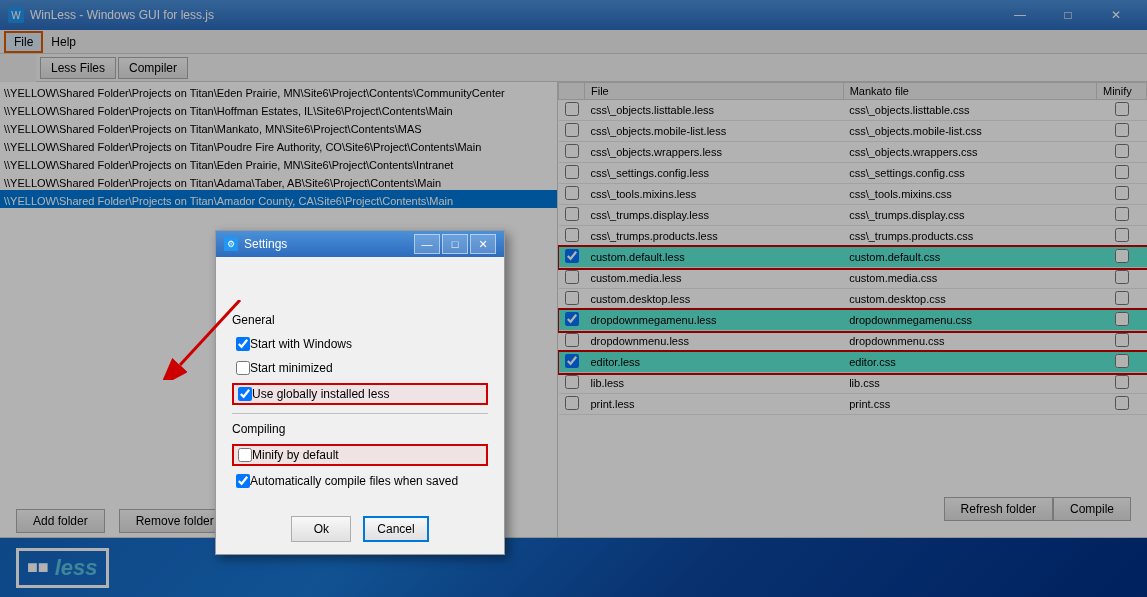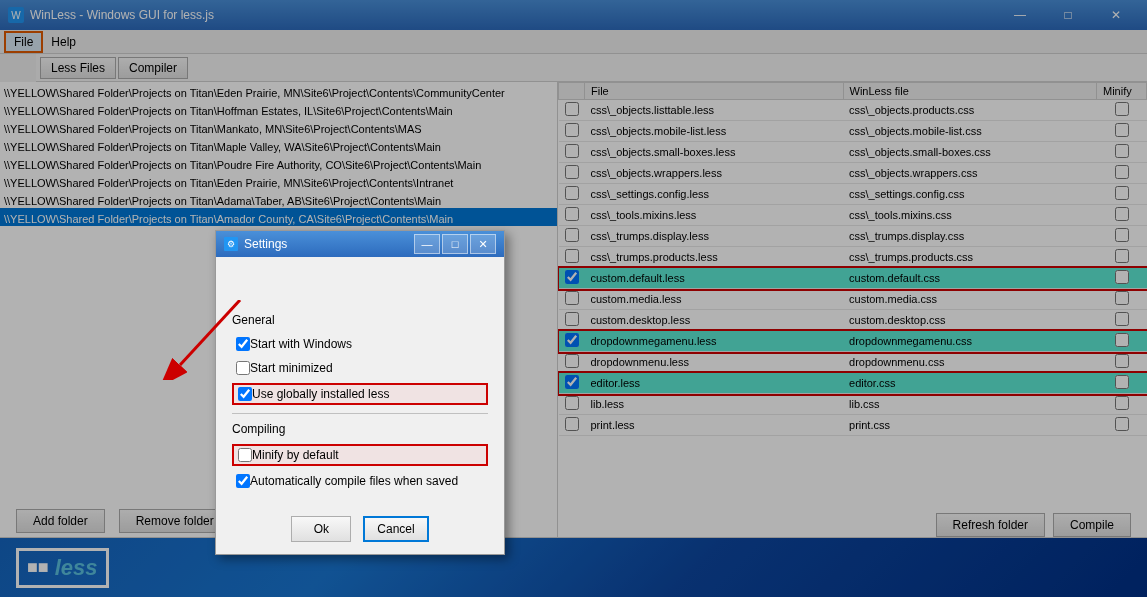--- a/index.html
+++ b/index.html
@@ -351,7 +351,7 @@
         <tr>
           <th class="checkbox-cell"></th>
           <th>File</th>
-          <th>WinLess file</th>
+          <th>Mankato file</th>
           <th class="minify-col">Minify</th>
         </tr>
       </thead>

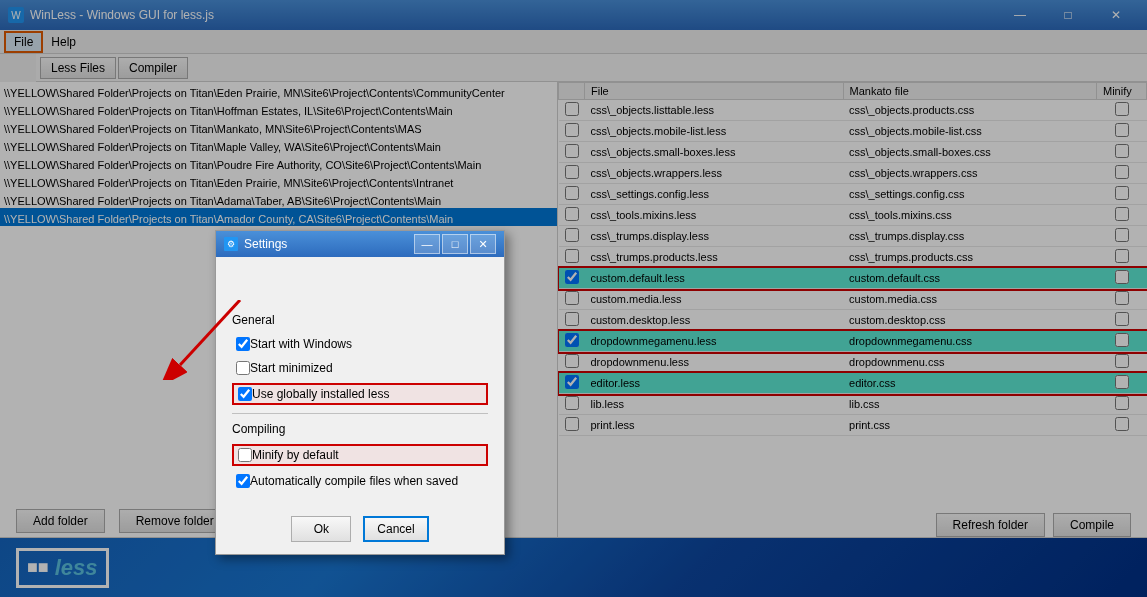--- a/index.html
+++ b/index.html
@@ -359,7 +359,7 @@
       <tr>
             <td class="checkbox-cell"><input type="checkbox" style=""></td>
             <td>css\_objects.listtable.less</td>
-            <td>css\_objects.products.css</td>
+            <td>css\_objects.listtable.css</td>
             <td class="minify-col"><input type="checkbox" style=""></td>
           </tr>
           <tr>

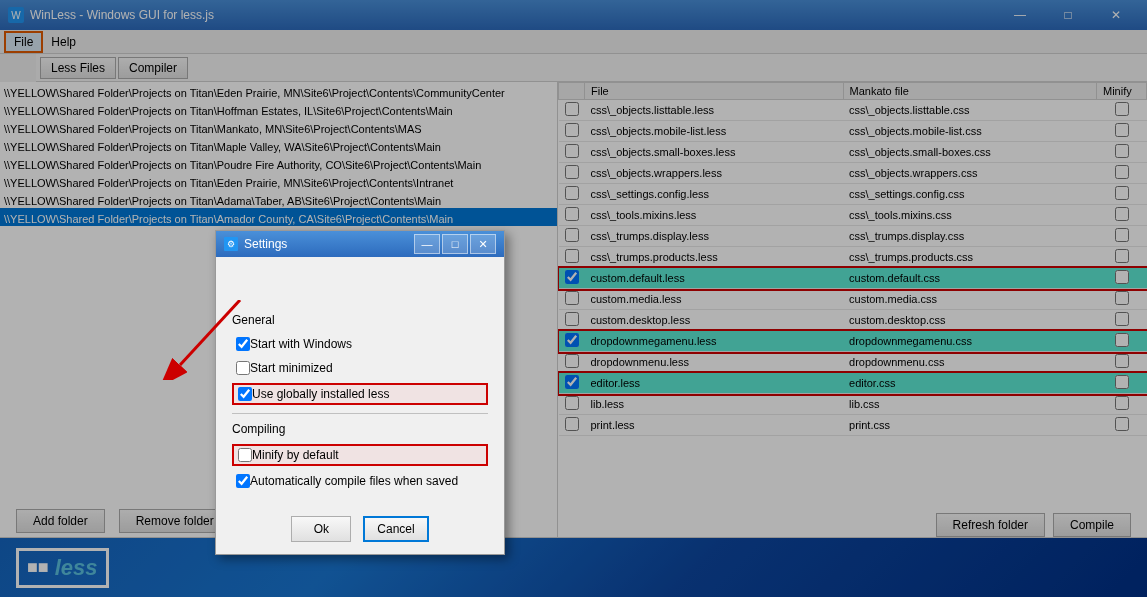--- a/index.html
+++ b/index.html
@@ -338,7 +338,6 @@
   <div class="file-list-item" title="\\YELLOW\Shared Folder\Projects on Titan\Eden Prairie, MN\Site6\Project\Contents\CommunityCenter">\\YELLOW\Shared Folder\Projects on Titan\Eden Prairie, MN\Site6\Project\Contents\CommunityCenter</div>
       <div class="file-list-item" title="\\YELLOW\Shared Folder\Projects on Titan\Hoffman Estates, IL\Site6\Project\Contents\Main">\\YELLOW\Shared Folder\Projects on Titan\Hoffman Estates, IL\Site6\Project\Contents\Main</div>
       <div class="file-list-item" title="\\YELLOW\Shared Folder\Projects on Titan\Mankato, MN\Site6\Project\Contents\MAS">\\YELLOW\Shared Folder\Projects on Titan\Mankato, MN\Site6\Project\Contents\MAS</div>
-      <div class="file-list-item" title="\\YELLOW\Shared Folder\Projects on Titan\Maple Valley, WA\Site6\Project\Contents\Main">\\YELLOW\Shared Folder\Projects on Titan\Maple Valley, WA\Site6\Project\Contents\Main</div>
       <div class="file-list-item" title="\\YELLOW\Shared Folder\Projects on Titan\Poudre Fire Authority, CO\Site6\Project\Contents\Main">\\YELLOW\Shared Folder\Projects on Titan\Poudre Fire Authority, CO\Site6\Project\Contents\Main</div>
       <div class="file-list-item" title="\\YELLOW\Shared Folder\Projects on Titan\Eden Prairie, MN\Site6\Project\Contents\Intranet">\\YELLOW\Shared Folder\Projects on Titan\Eden Prairie, MN\Site6\Project\Contents\Intranet</div>
       <div class="file-list-item" title="\\YELLOW\Shared Folder\Projects on Titan\Adama\Taber, AB\Site6\Project\Contents\Main">\\YELLOW\Shared Folder\Projects on Titan\Adama\Taber, AB\Site6\Project\Contents\Main</div>

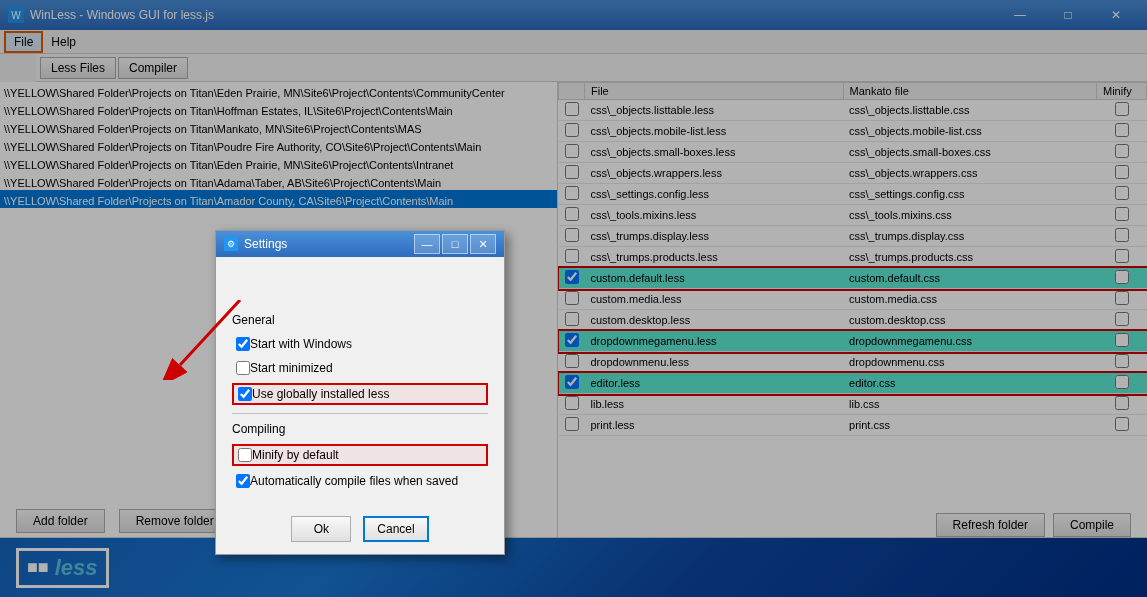--- a/index.html
+++ b/index.html
@@ -369,12 +369,6 @@
           </tr>
           <tr>
             <td class="checkbox-cell"><input type="checkbox" style=""></td>
-            <td>css\_objects.small-boxes.less</td>
-            <td>css\_objects.small-boxes.css</td>
-            <td class="minify-col"><input type="checkbox" style=""></td>
-          </tr>
-          <tr>
-            <td class="checkbox-cell"><input type="checkbox" style=""></td>
             <td>css\_objects.wrappers.less</td>
             <td>css\_objects.wrappers.css</td>
             <td class="minify-col"><input type="checkbox" style=""></td>

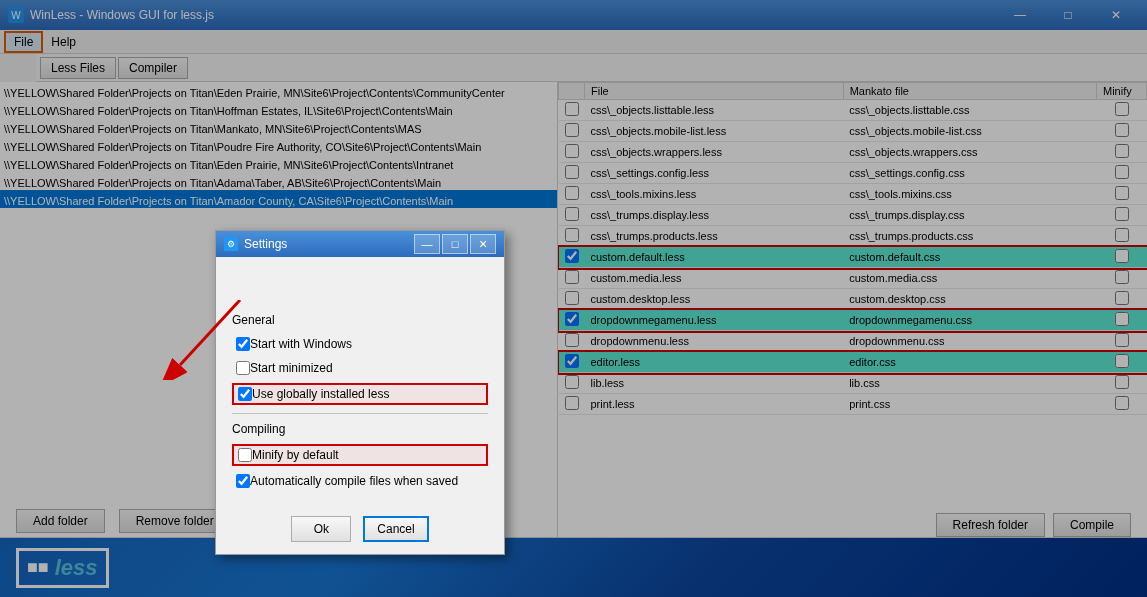--- a/index.html
+++ b/index.html
@@ -455,7 +455,7 @@
   <button class="action-btn">Remove folder</button>
 </div>
 
-<div style="position:absolute; bottom:60px; right:16px; display:flex; gap:8px; z-index:10;justify-content:center;">
+<div style="position:absolute; bottom:76px; right:16px; display:flex; z-index:10;justify-content:center;">
   <button class="action-btn">Refresh folder</button>
   <button class="action-btn">Compile</button>
 </div>

